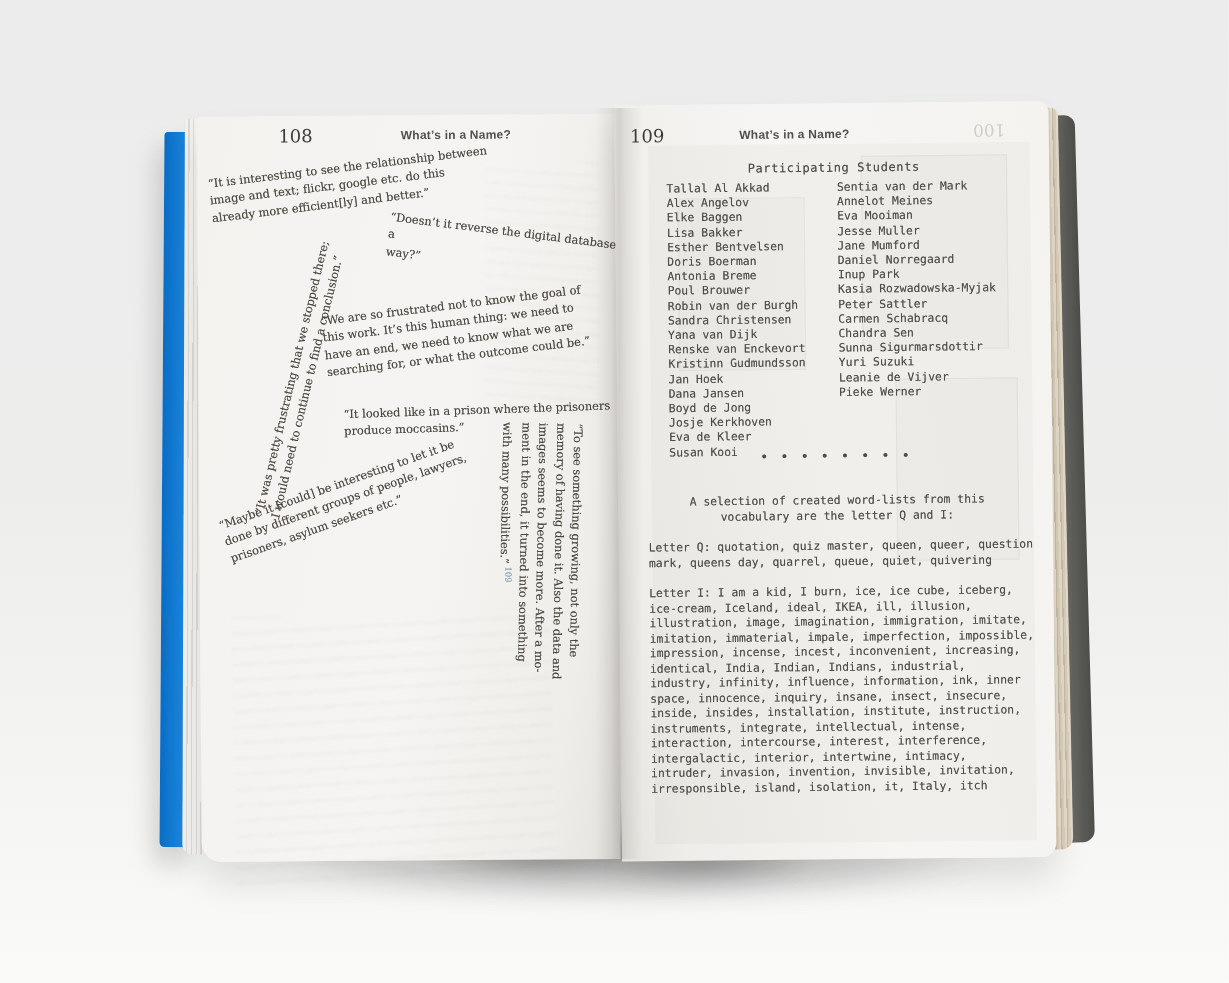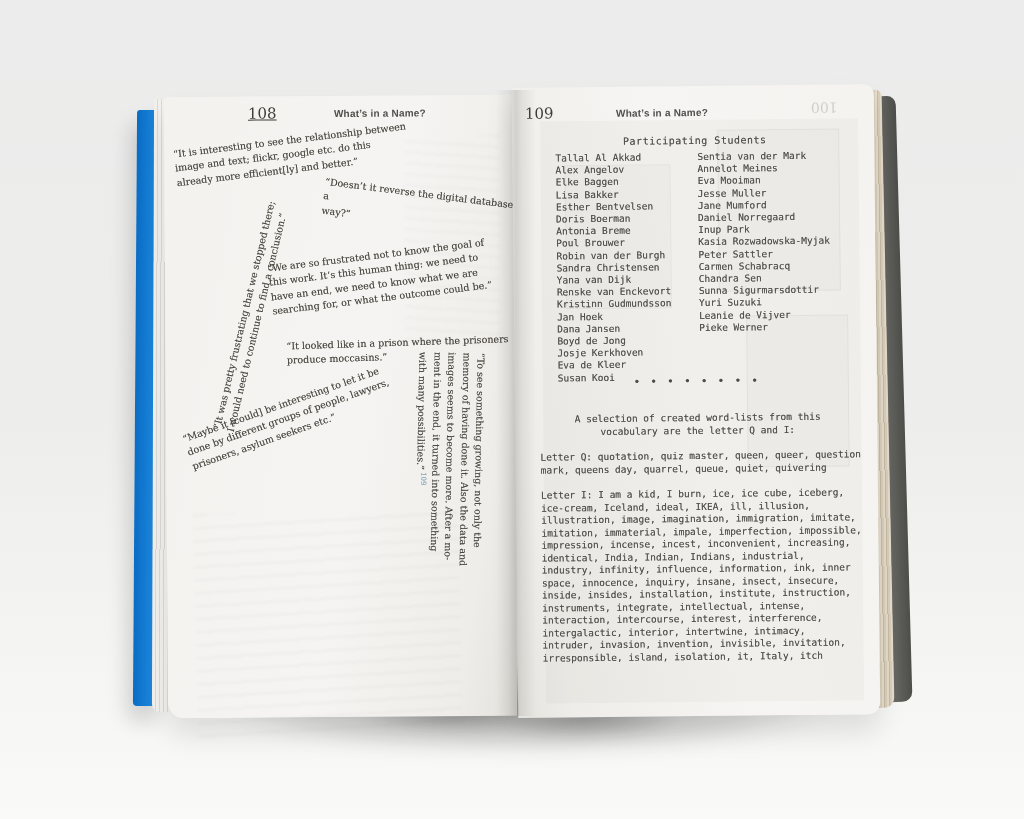--- a/index.html
+++ b/index.html
@@ -97,7 +97,7 @@
     <div class="abs smudge"></div>
     <div class="abs smudge2"></div>
 
-    <span class="abs serif pagenum" style="left:84px;top:8px;text-decoration:underline;">108</span>
+    <span class="abs serif pagenum" style="left:68px;top:8px;">108</span>
     <span class="abs rheader" style="left:170px;top:12px;">What’s in a Name?</span>
 
     <div class="quote serif q1">“It is interesting to see the relationship between

